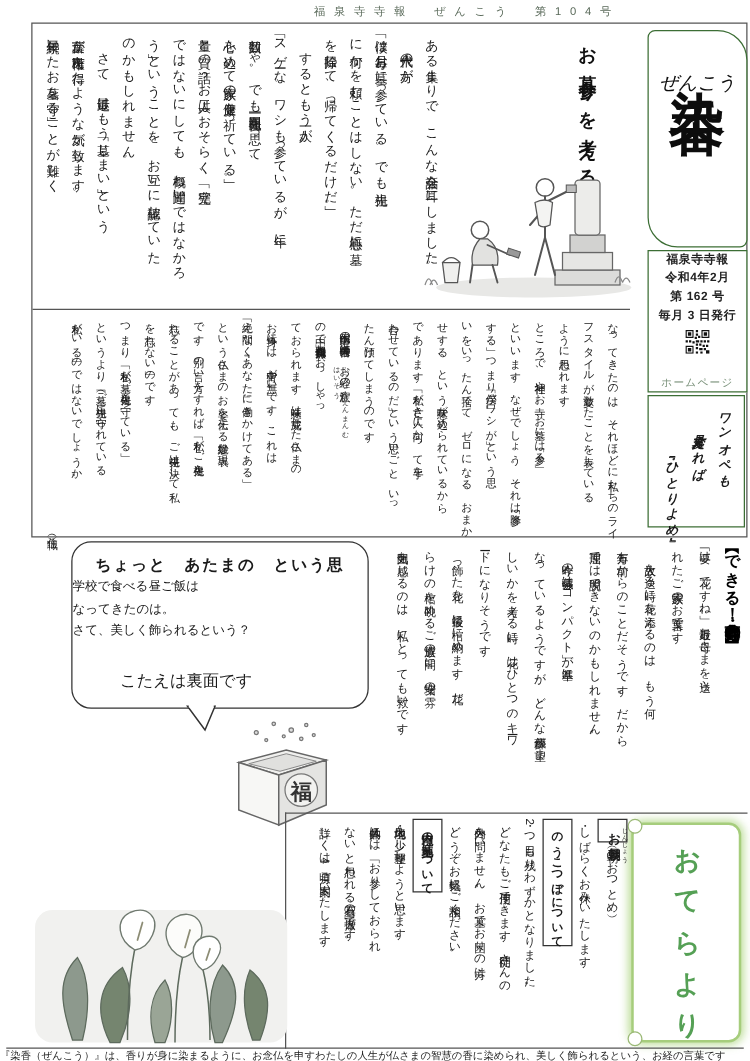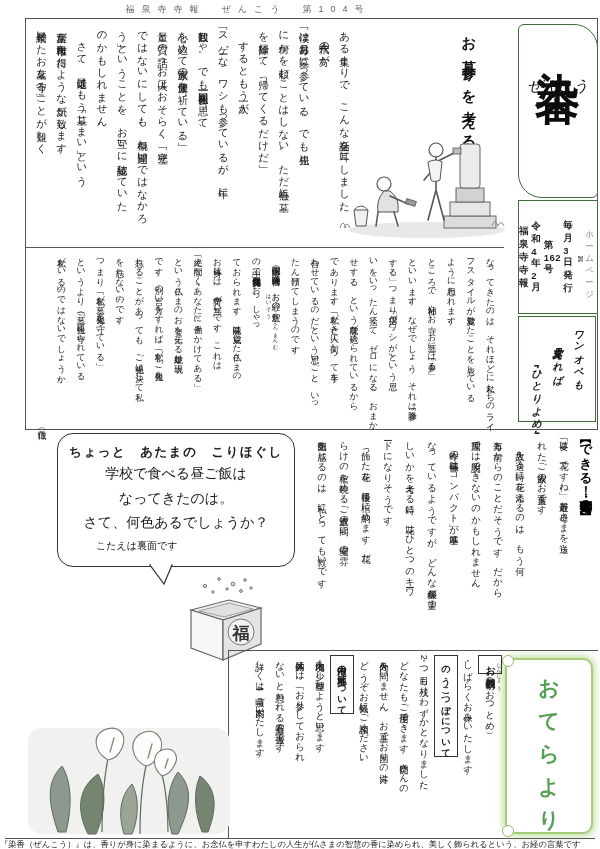--- a/index.html
+++ b/index.html
@@ -15,7 +15,7 @@
 
   
   .page-header{
-    left:0;top:3px;width:496px;text-align:center;
+    left:0;top:3px;width:496px;text-align:right;
     font-size:9px;letter-spacing:7px;color:#5a6a5a;
   }
 

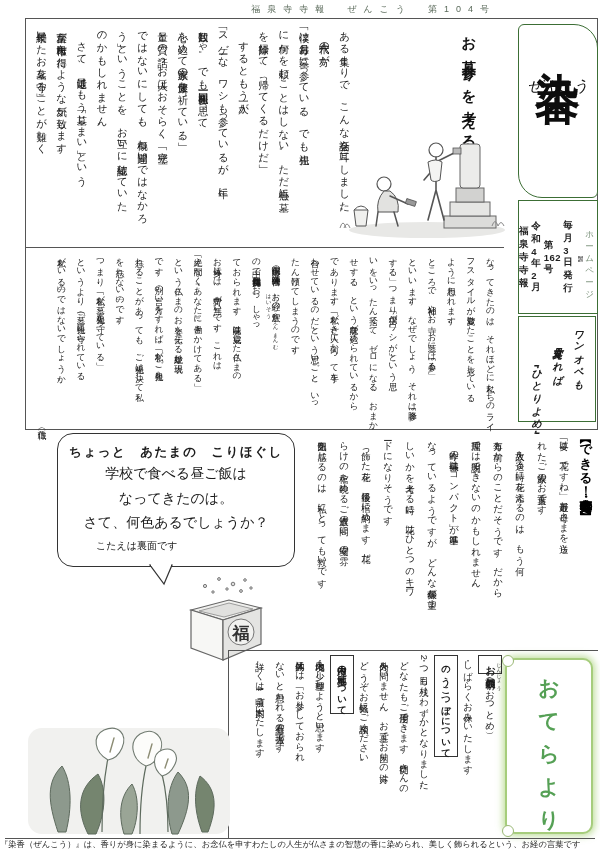--- a/index.html
+++ b/index.html
@@ -41,7 +41,7 @@
   .title-box{
     left:518px;top:24px;width:78px;height:172px;background:#fff;
     border:1.6px solid #3c6e35;border-radius:6px 24px 6px 24px;
-    display:flex;flex-direction:column;align-items:center;justify-content:flex-start;gap:20px;
+    display:flex;flex-direction:column;align-items:center;justify-content:flex-start;
   }
   .title-main{
     writing-mode:vertical-rl;font-family:"DejaVu Serif",serif;font-weight:bold;

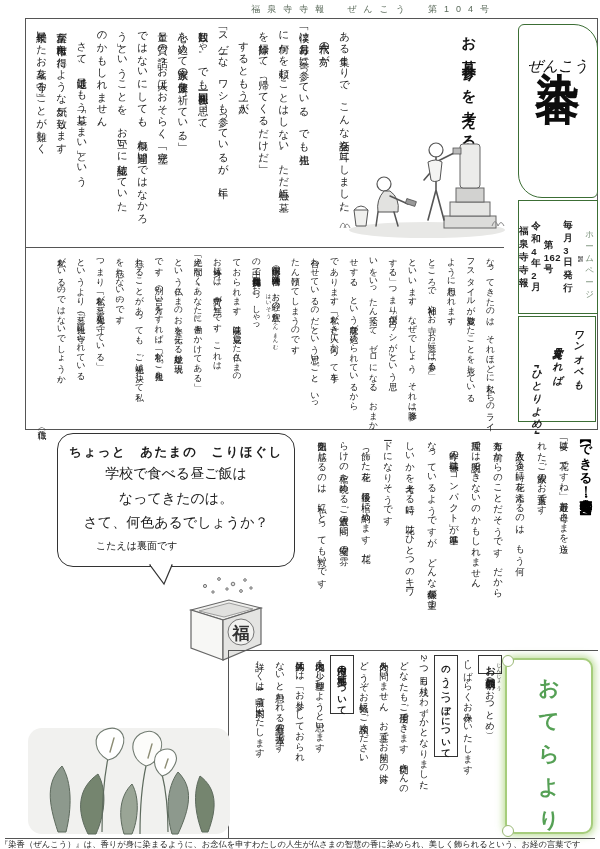--- a/index.html
+++ b/index.html
@@ -53,7 +53,7 @@
   }
   .info-box{
     left:518px;top:200px;width:78px;height:112px;border:1px solid #3c6e35;
-    display:flex;flex-direction:row;align-items:center;justify-content:center;gap:2px;
+    display:flex;flex-direction:column;align-items:center;justify-content:center;gap:2px;
     background:#fff;
   }
   .info-line{font-size:9.5px;font-weight:bold;color:#222;letter-spacing:.5px;}

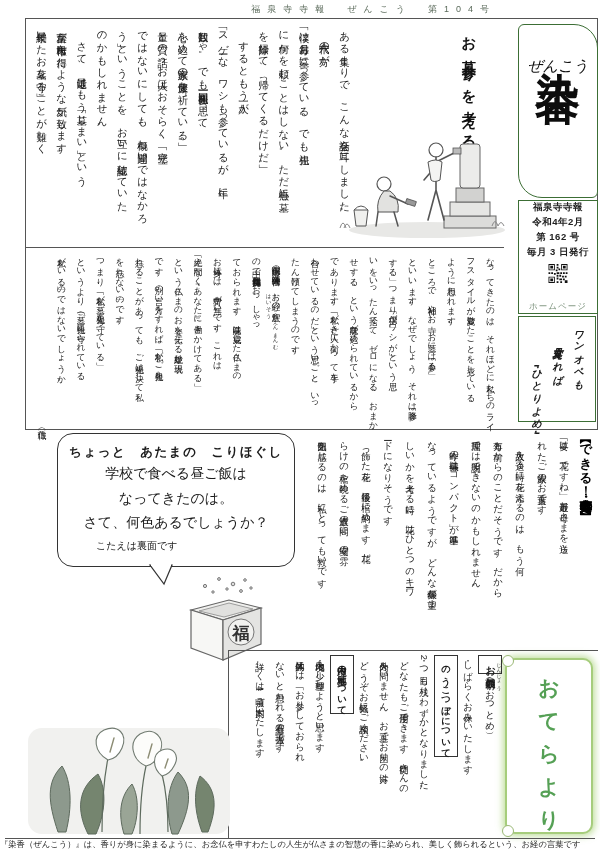--- a/index.html
+++ b/index.html
@@ -210,7 +210,7 @@
 </div>
 
 <div class="abs quiz-box">
-  <div class="quiz-title">ちょっと　あたまの　こりほぐし</div>
+  <div class="quiz-title">ちょっと　あたまの　という思</div>
   <div class="quiz-line">学校で食べる昼ご飯は</div>
   <div class="quiz-line">なってきたのは。</div>
   <div class="quiz-line">さて、何色あるでしょうか？</div>

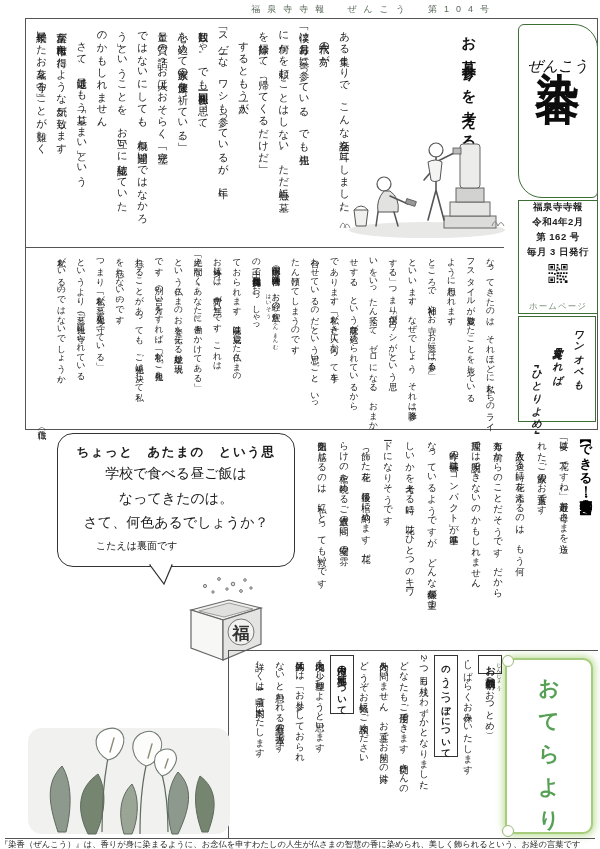--- a/index.html
+++ b/index.html
@@ -84,7 +84,7 @@
     background:#fff;box-sizing:border-box;padding-top:10px;
   }
   .quiz-title{text-align:center;font-size:12.5px;font-weight:700;letter-spacing:1.5px;}
-  .quiz-line{text-align:center;font-size:14px;line-height:1.75;}
+  .quiz-line{text-align:left;font-size:10px;line-height:1.75;}
   .quiz-answer{font-size:10px;margin:4px 0 0 38px;}
   .quiz-tail{left:148px;top:564px;}
 

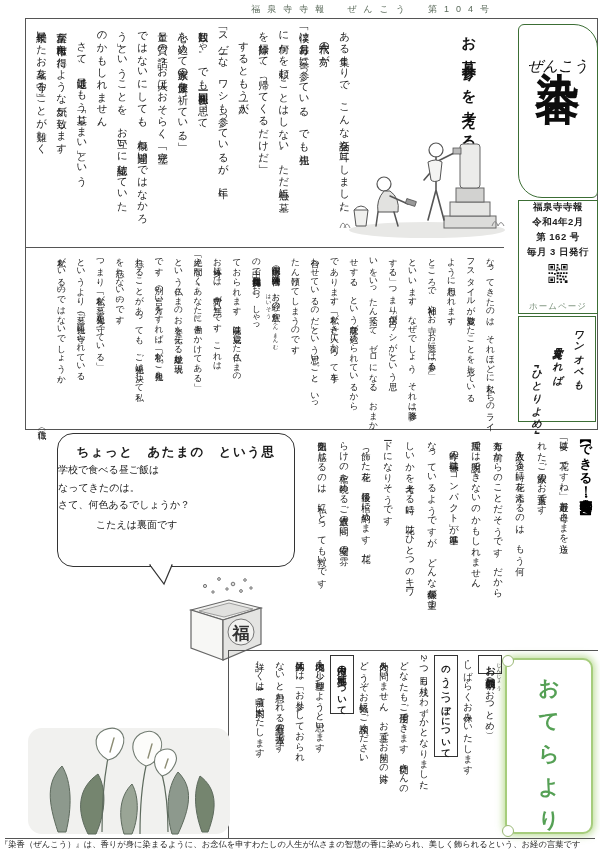--- a/index.html
+++ b/index.html
@@ -213,7 +213,7 @@
   <div class="quiz-title">ちょっと　あたまの　という思</div>
   <div class="quiz-line">学校で食べる昼ご飯は</div>
   <div class="quiz-line">なってきたのは。</div>
-  <div class="quiz-line">さて、何色あるでしょうか？</div>
+  <div class="quiz-line">さて、美しく飾られるという？</div>
   <div class="quiz-answer">こたえは裏面です</div>
 </div>
 <svg class="abs quiz-tail" width="26" height="22" viewBox="0 0 26 22">

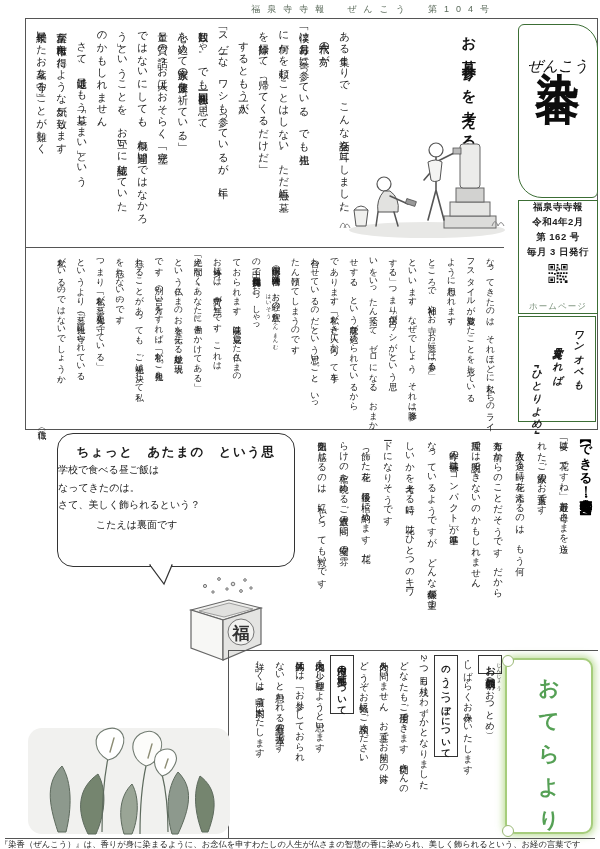--- a/index.html
+++ b/index.html
@@ -85,7 +85,7 @@
   }
   .quiz-title{text-align:center;font-size:12.5px;font-weight:700;letter-spacing:1.5px;}
   .quiz-line{text-align:left;font-size:10px;line-height:1.75;}
-  .quiz-answer{font-size:10px;margin:4px 0 0 38px;}
+  .quiz-answer{font-size:13px;margin:22px 0 0 38px;}
   .quiz-tail{left:148px;top:564px;}
 
   

